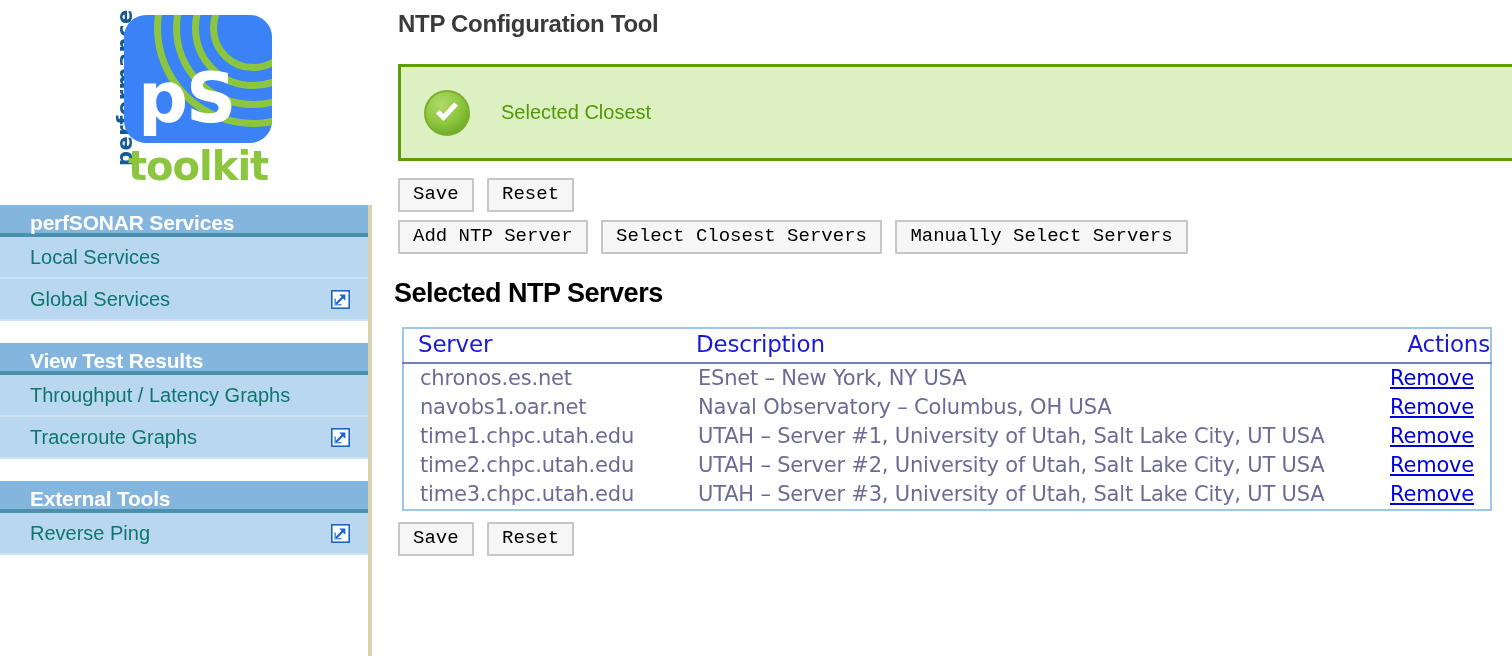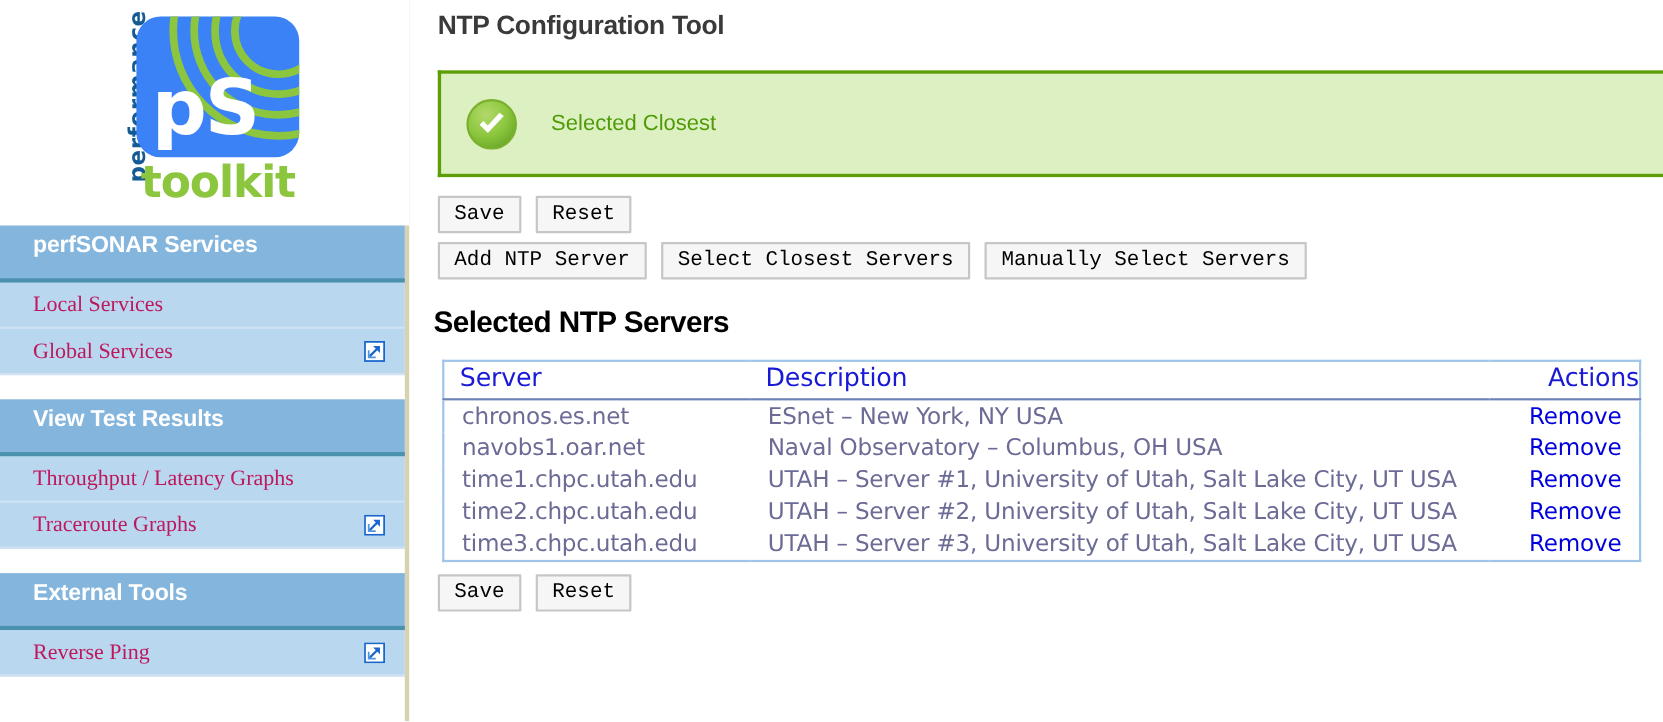--- a/index.html
+++ b/index.html
@@ -101,7 +101,7 @@
     border-bottom: 4px solid #4a91ad;
     letter-spacing: -0.2px;
     box-sizing: border-box;
-    height: 52px;
+    height: 32px;
   }
   .nav-item {
     background: #b9d7ef;

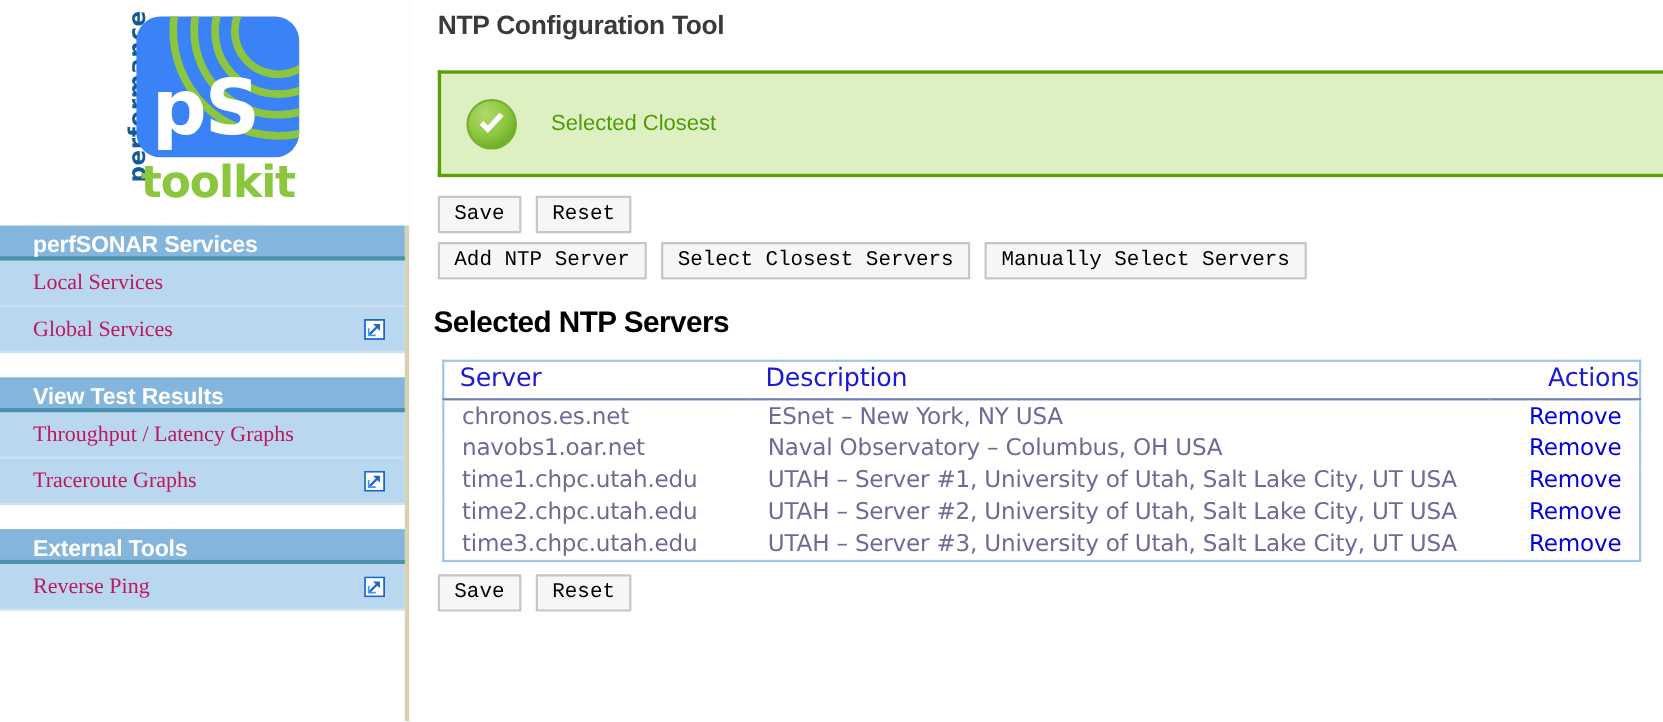--- a/index.html
+++ b/index.html
@@ -105,7 +105,7 @@
   }
   .nav-item {
     background: #b9d7ef;
-    color: #be185d;
+    color: #0f766e;
     font-size: 20px;
     padding: 8px 12px 8px 30px;
     border-bottom: 2px solid #cfe2f3;
@@ -115,7 +115,6 @@
     box-sizing: border-box;
     height: 42px;
     cursor: pointer;
-    font-family: Liberation Serif, serif;
   }
   .nav-item-label { white-space: nowrap; }
   .ext-icon { width: 19px; height: 19px; flex: 0 0 auto; margin-right: 6px; }

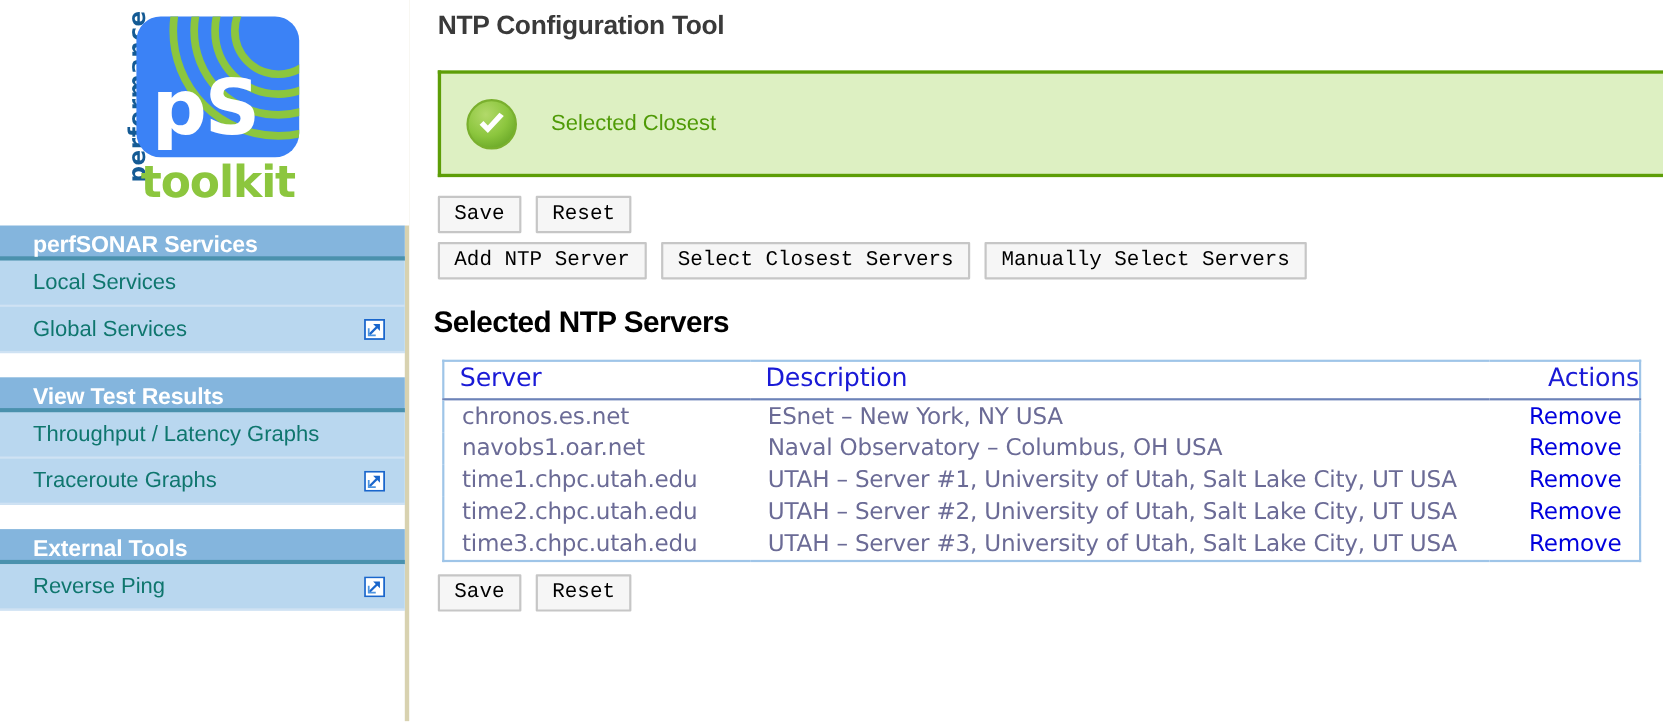--- a/index.html
+++ b/index.html
@@ -217,6 +217,7 @@
   }
   .remove-link {
     color: #0000dd;
+    text-decoration: underline;
     font-size: 21px;
     cursor: pointer;
   }

